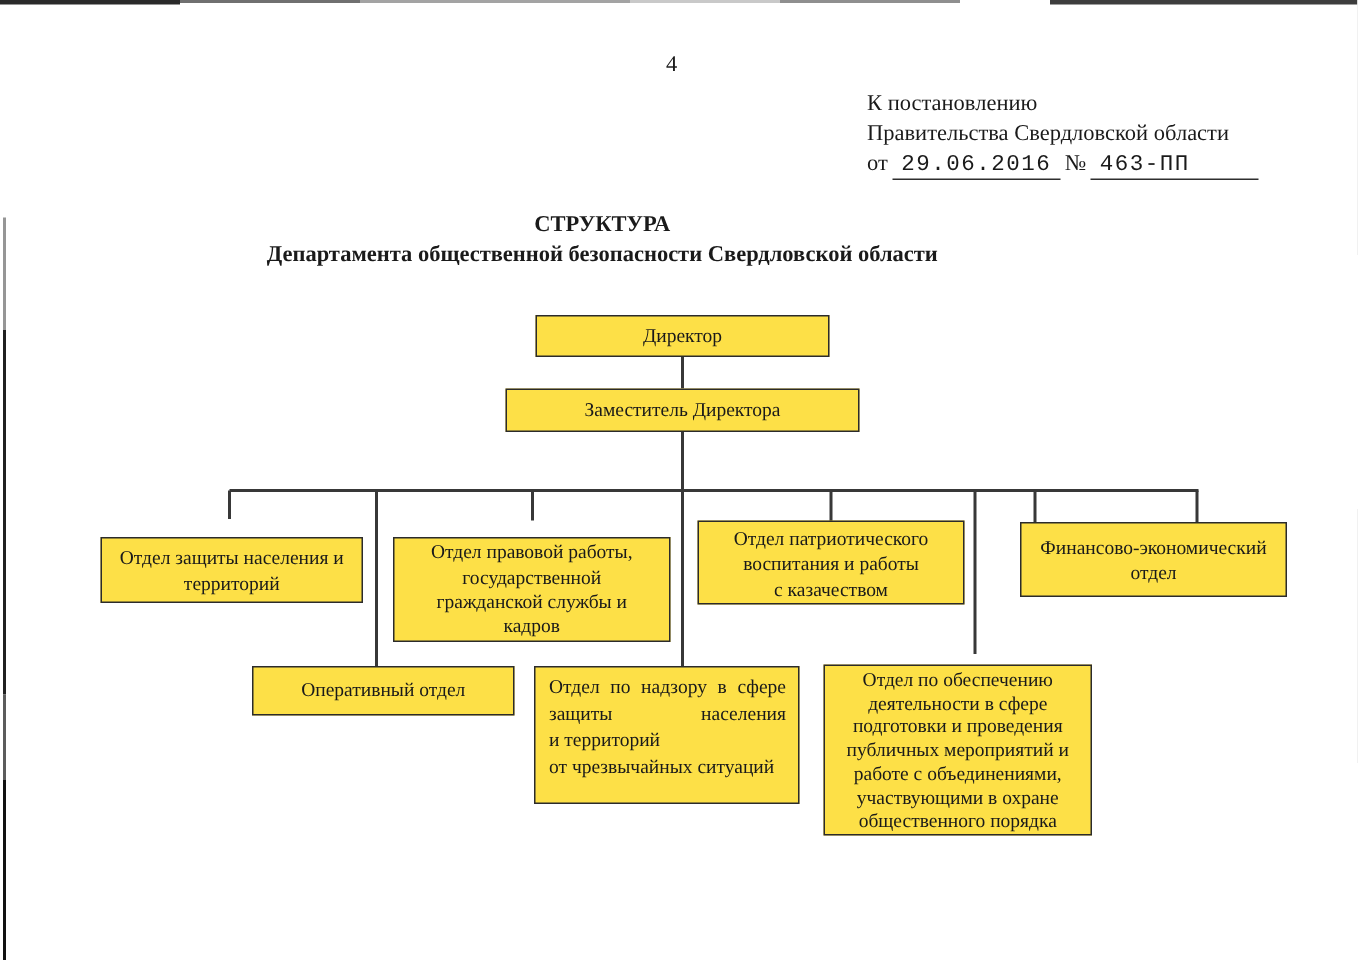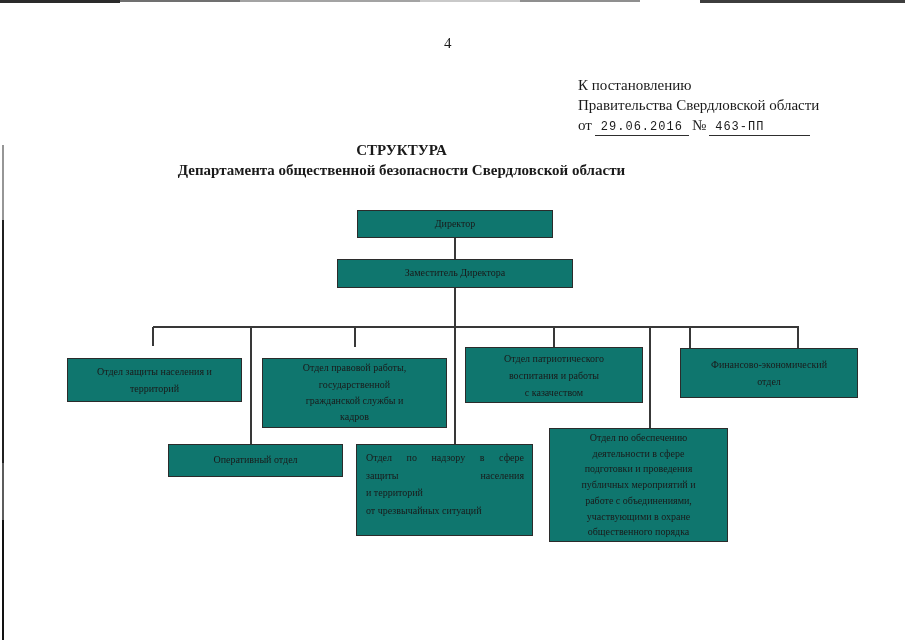--- a/index.html
+++ b/index.html
@@ -21,7 +21,7 @@
   .el4{left:2px;top:520px;width:2px;height:120px;background:#121212;}
 
   .pagenum{position:absolute;left:444px;top:35px;font-size:15px;}
-  .annot{position:absolute;left:578px;top:59px;font-size:15px;line-height:20px;white-space:nowrap;margin-top:16px;}
+  .annot{position:absolute;left:578px;top:59px;font-size:15px;line-height:20px;white-space:nowrap;}
   .annot .row{height:20px;}
   .fill{
     font-family:"Liberation Mono",monospace;font-size:12px;letter-spacing:1px;

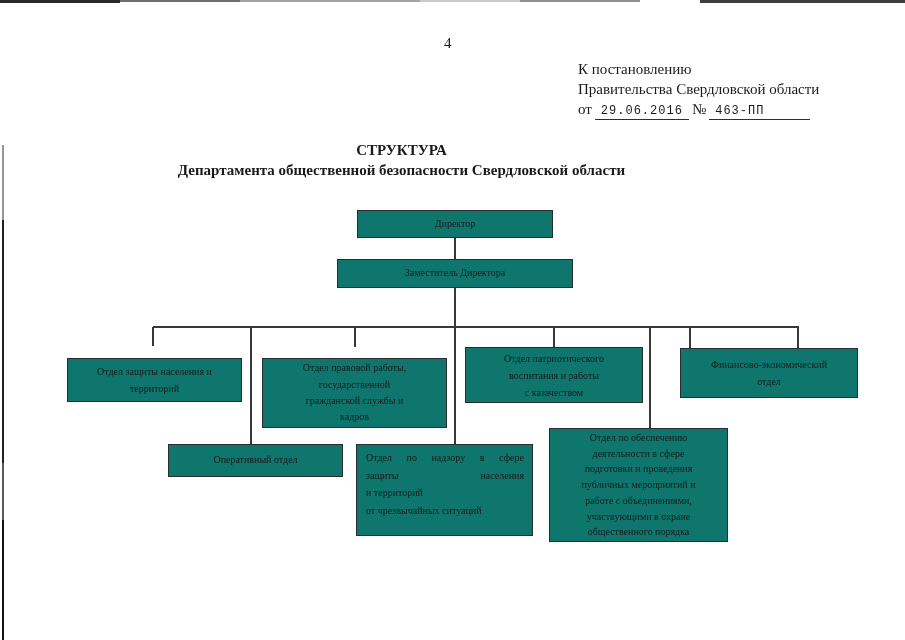--- a/index.html
+++ b/index.html
@@ -24,7 +24,7 @@
   .annot{position:absolute;left:578px;top:59px;font-size:15px;line-height:20px;white-space:nowrap;}
   .annot .row{height:20px;}
   .fill{
-    font-family:"Liberation Mono",monospace;font-size:12px;letter-spacing:1px;
+    font-family:"Liberation Mono",monospace;font-size:15px;letter-spacing:1px;
     border-bottom:1px solid #2e2e2e;padding:0 6px 1px 6px;margin:0 3px;
   }
   .fill.ext{padding-right:46px;}

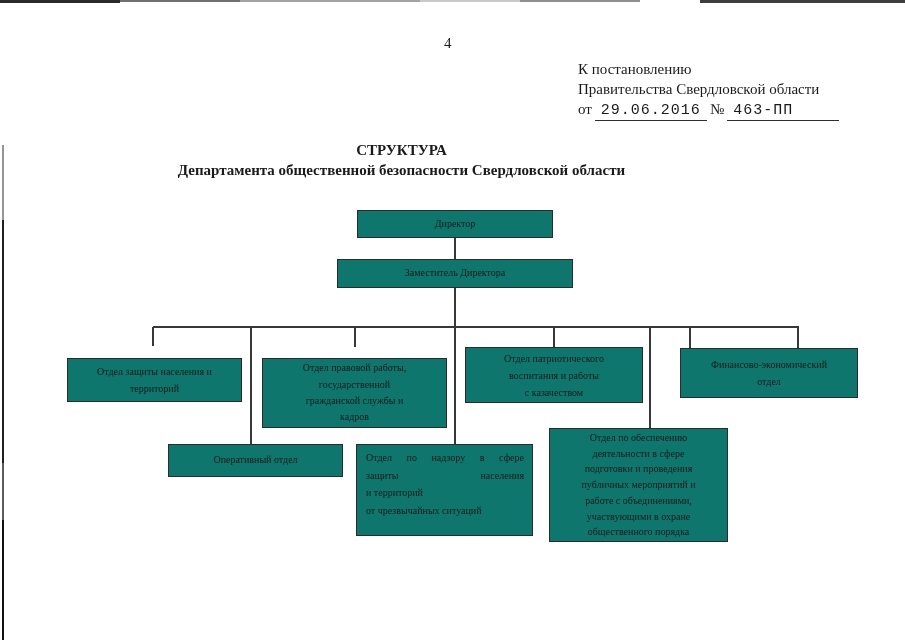--- a/index.html
+++ b/index.html
@@ -48,9 +48,9 @@
 
   
   .node{
-    position:absolute;box-sizing:border-box;border:1.5px solid #2b2b2b;background:#0f766e;
+    position:absolute;box-sizing:border-box;border:1.5px solid #2b2b2b;background:#fde047;
     display:flex;flex-direction:column;justify-content:center;
-    text-align:center;font-size:10px;line-height:16.5px;
+    text-align:center;font-size:13px;line-height:16.5px;
   }
   .n0{left:357px;top:210px;width:196px;height:28px;}
   .n1{left:337px;top:259px;width:236px;height:29px;}

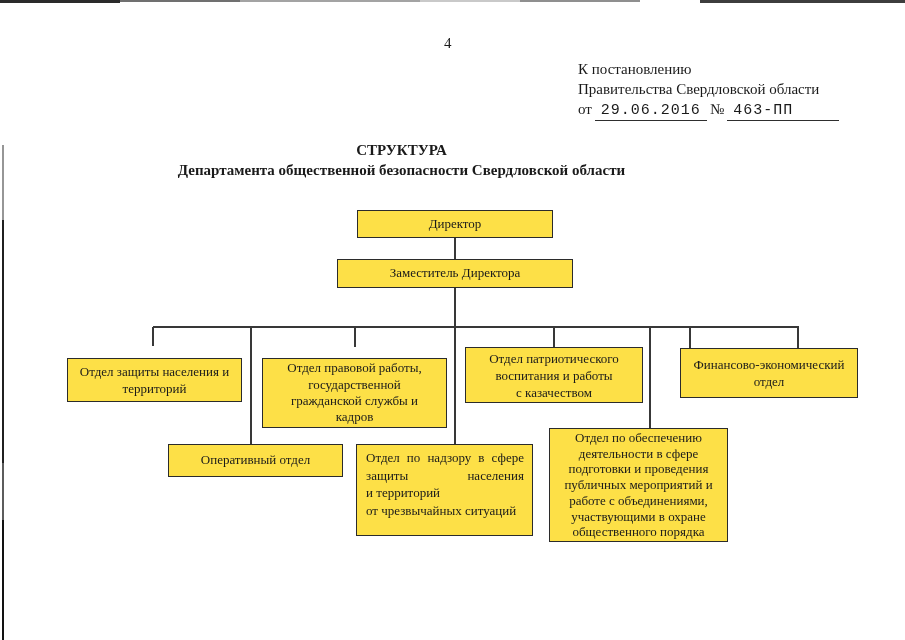--- a/index.html
+++ b/index.html
@@ -62,7 +62,7 @@
   .n7{left:356px;top:444px;width:177px;height:92px;
       justify-content:flex-start;text-align:left;line-height:17.5px;padding:4px 8px 0 9px;}
   .n7 .bl:nth-child(1),.n7 .bl:nth-child(2){text-align:justify;text-align-last:justify;}
-  .n8{left:549px;top:428px;width:179px;height:114px;line-height:15.7px;justify-content:center;}
+  .n8{left:549px;top:443px;width:179px;height:114px;line-height:15.7px;justify-content:center;}
 </style>
 </head>
 <body>

